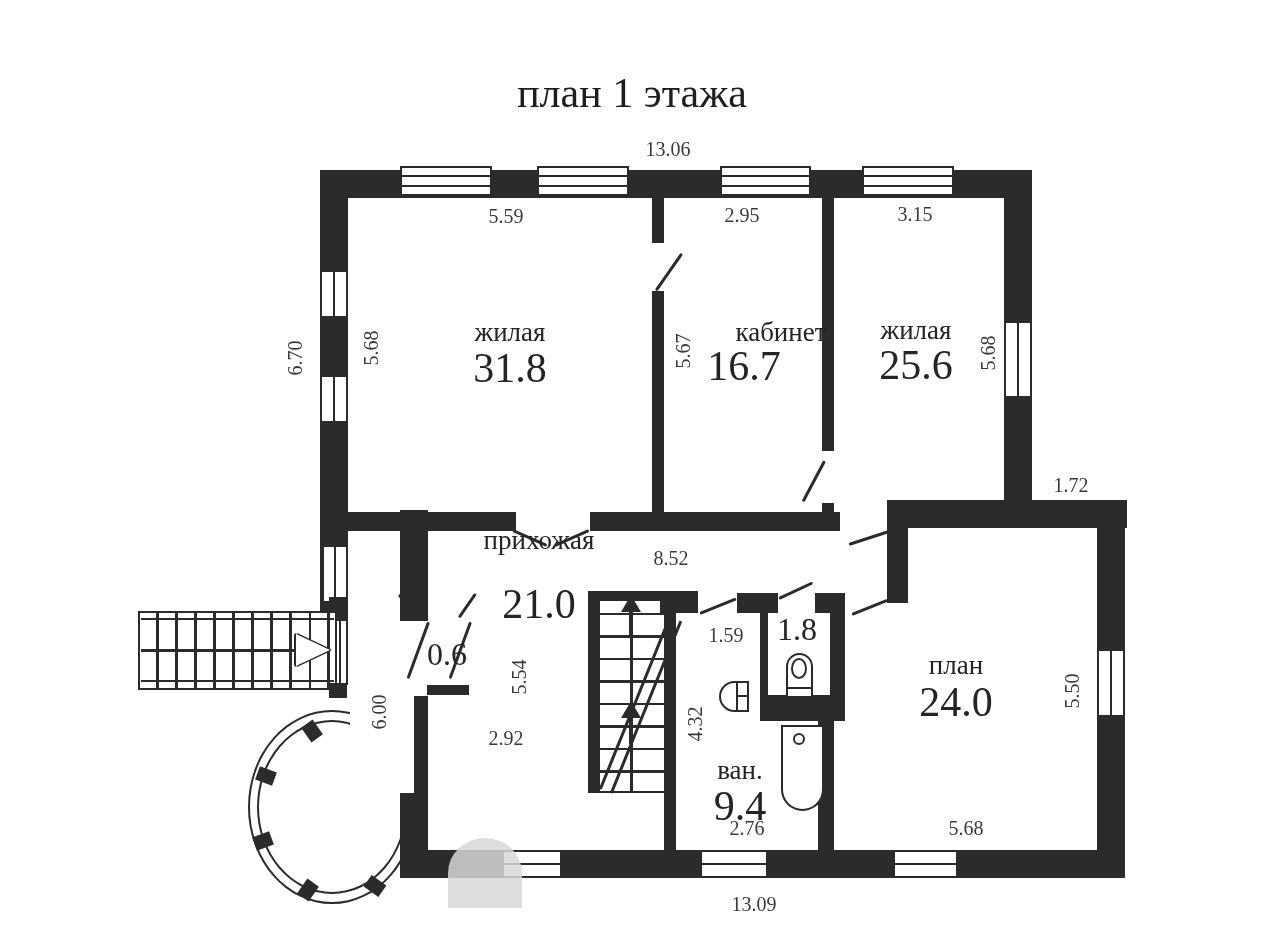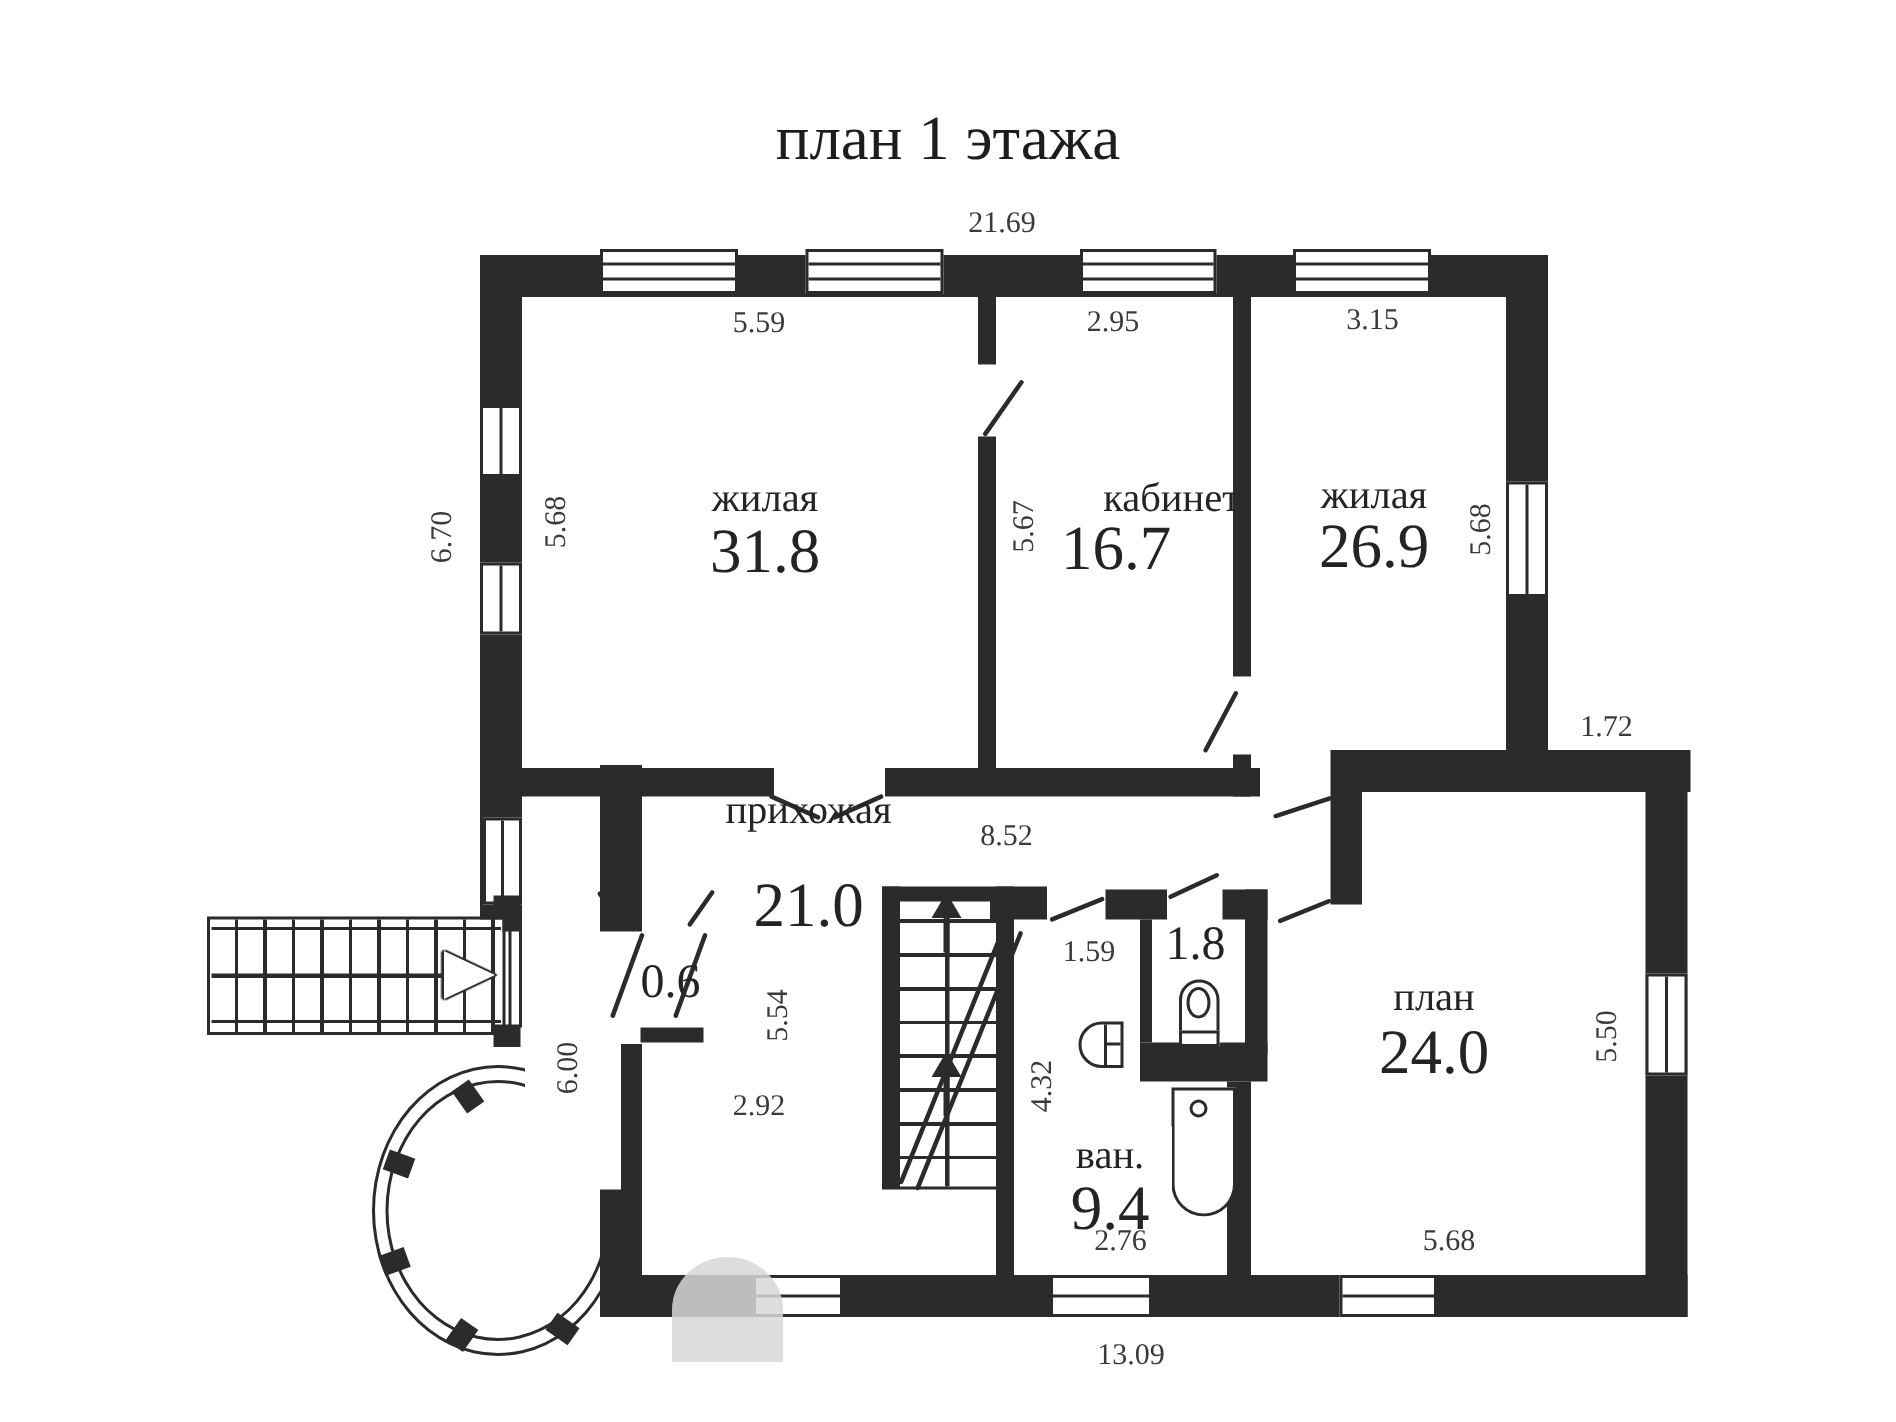--- a/index.html
+++ b/index.html
@@ -196,7 +196,7 @@
   <span class="lbl area sm" style="left:797px;top:581px">1.8</span>
   <span class="lbl area sm" style="left:447px;top:606px">0.6</span>
 
-  <span class="lbl" style="left:668px;top:101px">21.69</span>
+  <span class="lbl" style="left:668px;top:101px">13.06</span>
   <span class="lbl" style="left:754px;top:856px">13.09</span>
   <span class="lbl" style="left:506px;top:168px">5.59</span>
   <span class="lbl" style="left:742px;top:167px">2.95</span>

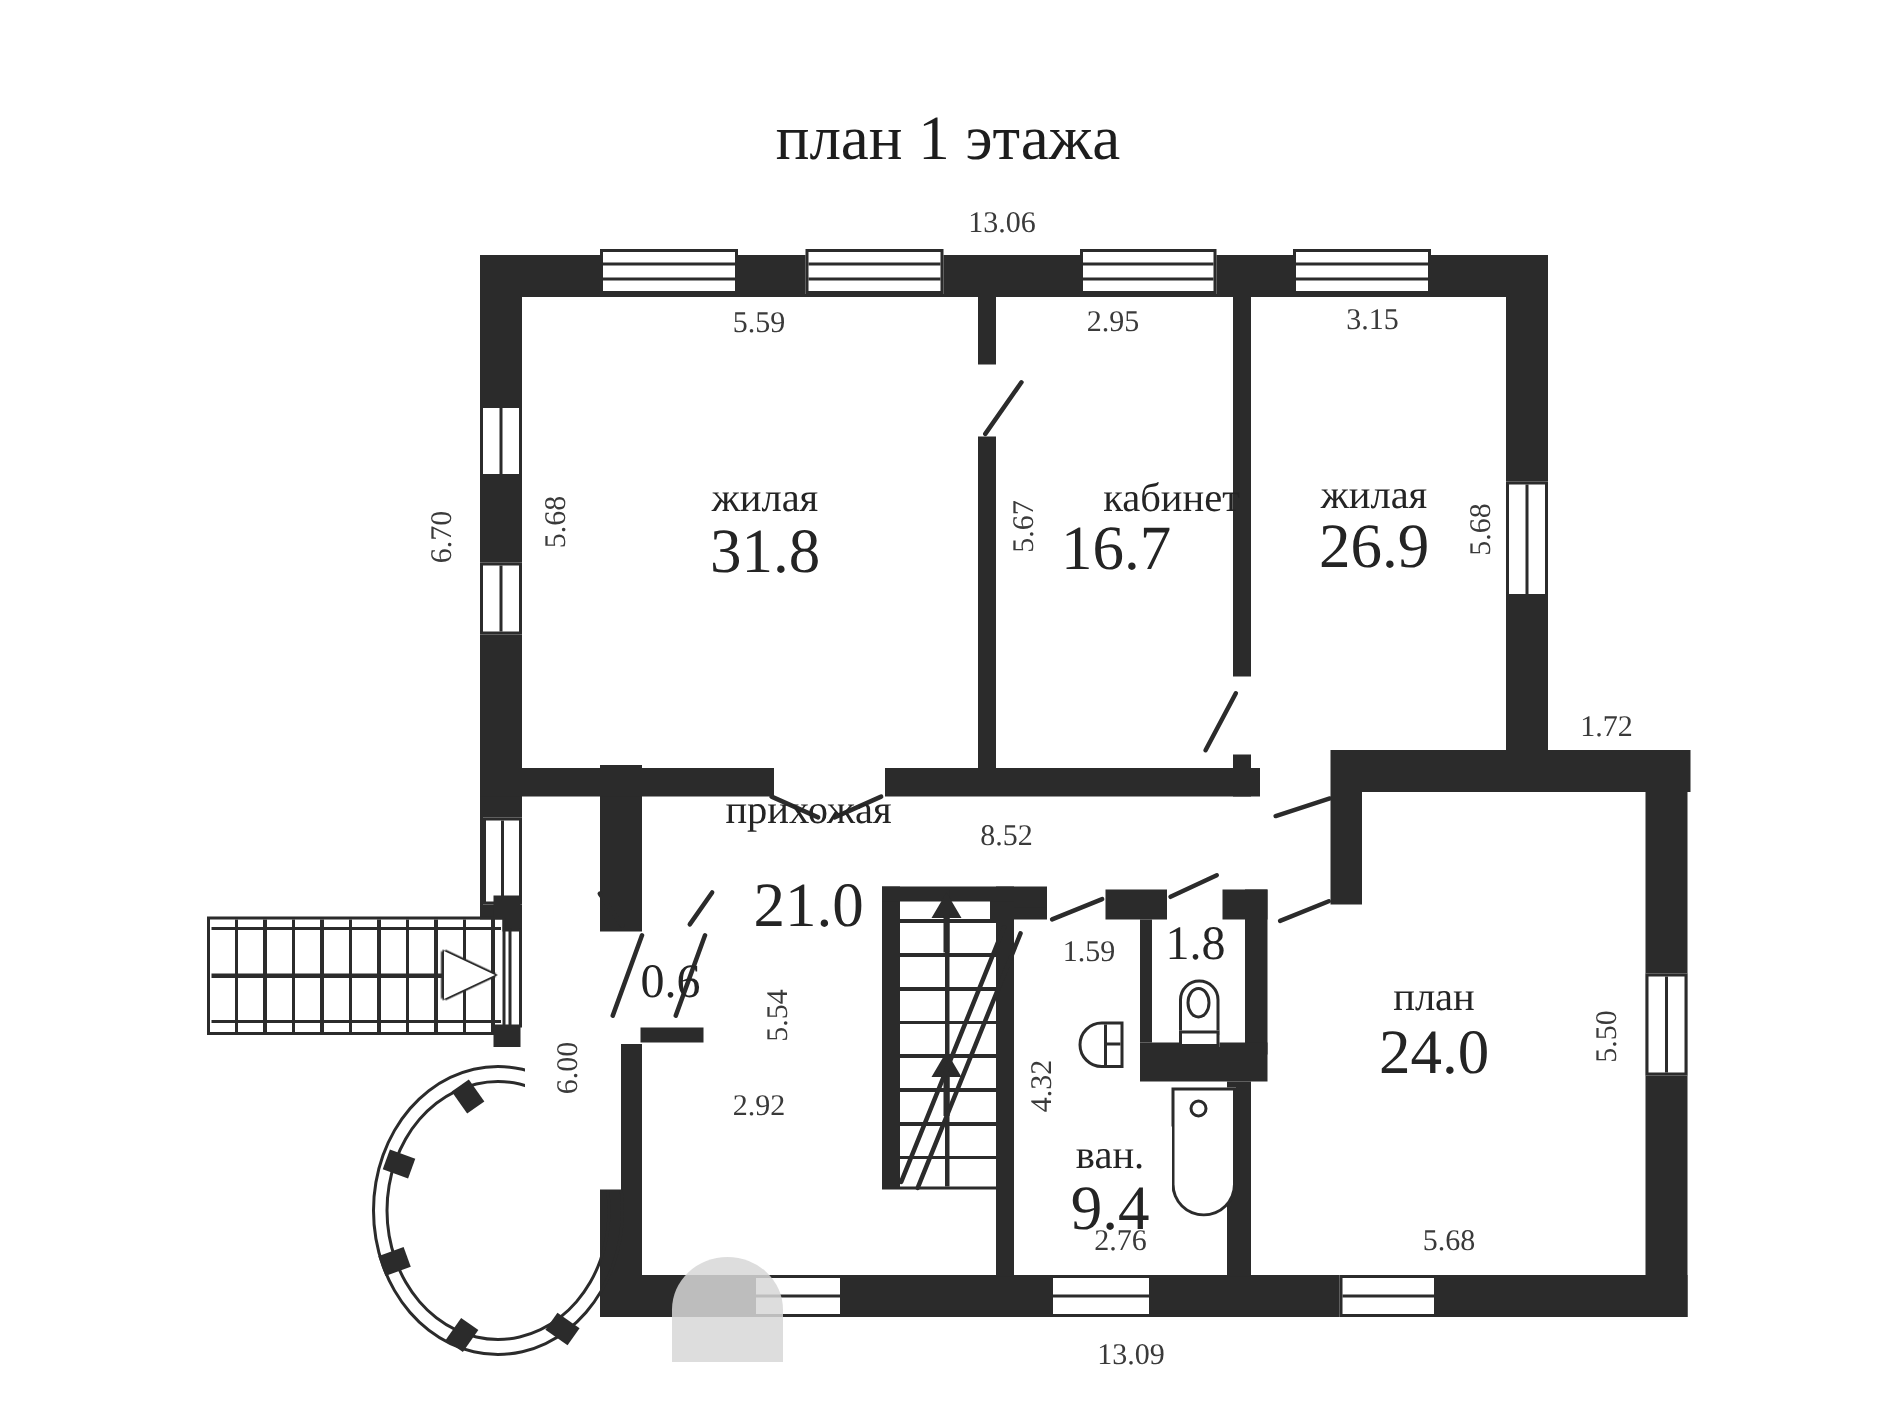--- a/index.html
+++ b/index.html
@@ -186,7 +186,7 @@
   <span class="lbl room-name" style="left:781px;top:284px">кабинет</span>
   <span class="lbl area" style="left:744px;top:318px">16.7</span>
   <span class="lbl room-name" style="left:916px;top:282px">жилая</span>
-  <span class="lbl area" style="left:916px;top:317px">26.9</span>
+  <span class="lbl area" style="left:916px;top:317px">25.6</span>
   <span class="lbl room-name" style="left:539px;top:492px">прихожая</span>
   <span class="lbl area" style="left:539px;top:556px">21.0</span>
   <span class="lbl room-name" style="left:956px;top:617px">план</span>

